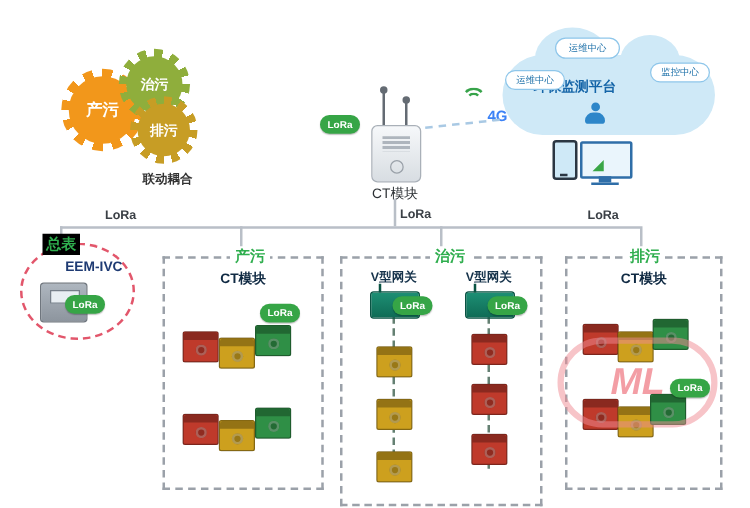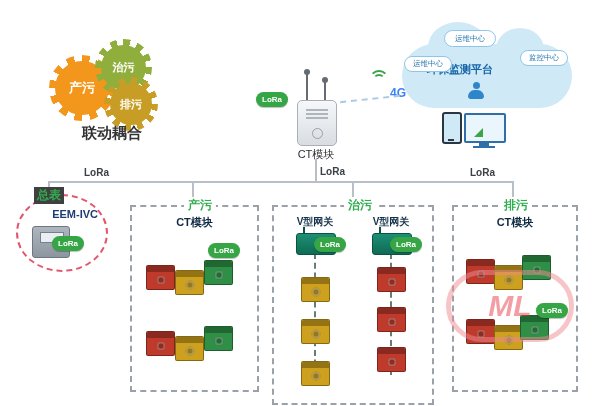--- a/index.html
+++ b/index.html
@@ -16,8 +16,8 @@
   .gear1{left:55px;top:61px;width:54px;height:54px;--c:#f2971b;font-size:13px;}
   .gear2{left:101px;top:45px;width:45px;height:45px;--c:#8fae3c;font-size:11px;}
   .gear3{left:110px;top:83px;width:42px;height:42px;--c:#c79d25;font-size:11px;}
-  .gear-caption{position:absolute;left:70px;top:124px;width:84px;text-align:center;
-        font-size:15px;font-weight:700;color:#333;}
+  .gear-caption{position:absolute;left:70px;top:136px;width:84px;text-align:right;
+        font-size:10px;font-weight:700;color:#333;}
 
   
   .antenna{position:absolute;width:2px;background:#646b73;}

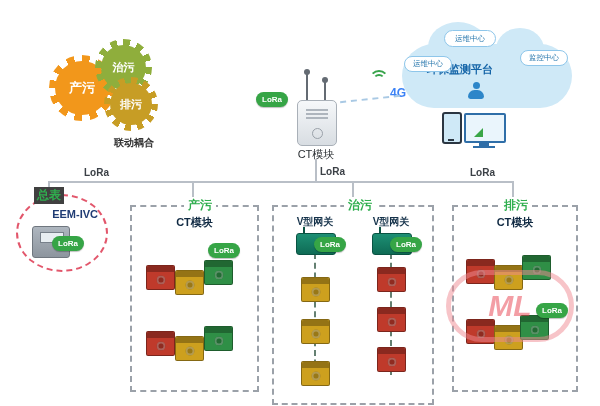--- a/index.html
+++ b/index.html
@@ -83,7 +83,7 @@
 
   
   .meter-circle{position:absolute;left:16px;top:194px;width:88px;height:74px;border:2px dashed #e2566b;border-radius:50%;}
-  .meter-label{position:absolute;left:34px;top:187px;background:#404040;padding:0 3px;color:#2fae4e;font-weight:700;font-size:12px;z-index:4;}
+  .meter-label{position:absolute;left:34px;top:187px;background:#000000;padding:0 3px;color:#2fae4e;font-weight:700;font-size:12px;z-index:4;}
   .meter-model{position:absolute;left:22px;top:208px;width:76px;text-align:right;color:#1f3b73;font-weight:700;font-size:11px;}
   .meter{position:absolute;left:32px;top:226px;width:36px;height:30px;background:linear-gradient(#aeb6bf,#8d959e);
        border:1px solid #6f767e;border-radius:3px;}

